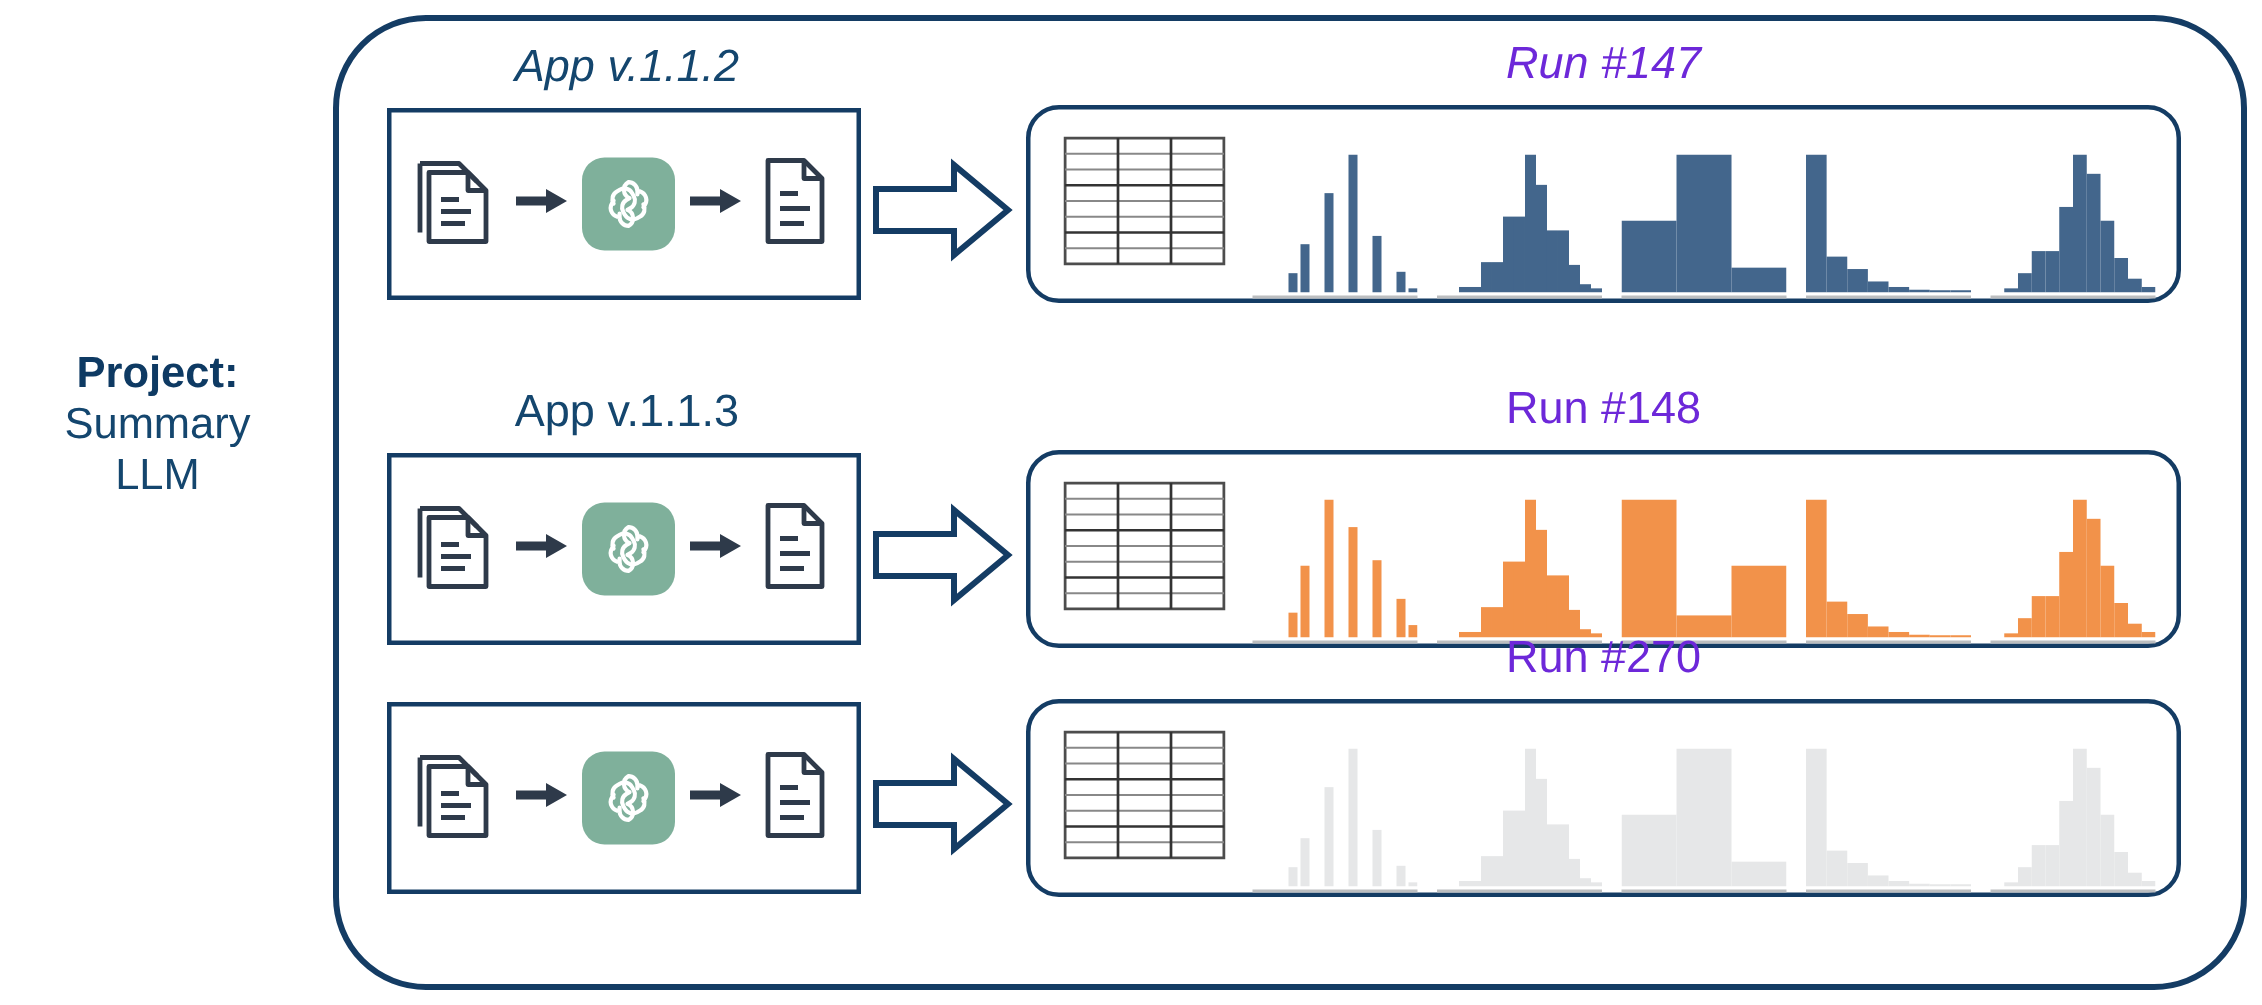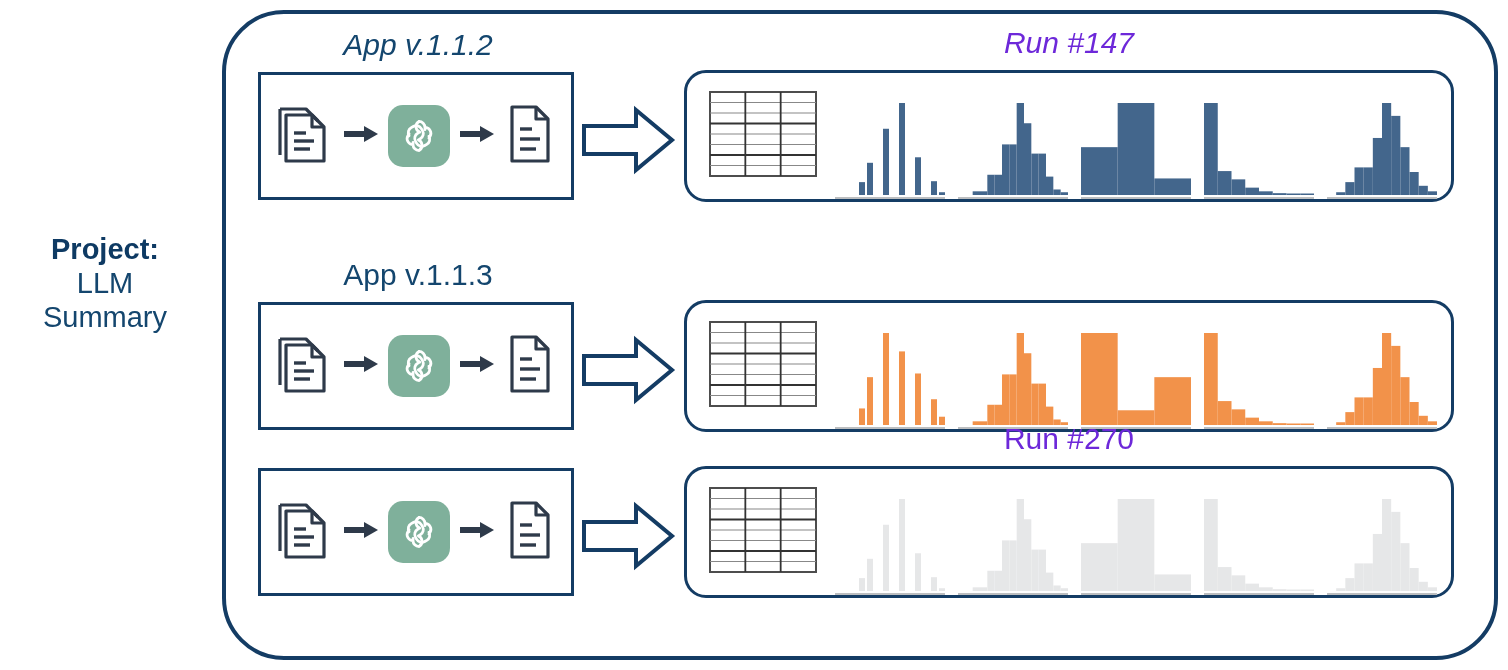--- a/index.html
+++ b/index.html
@@ -218,6 +218,7 @@
     <div class="block-arrow"><svg width="96" height="80" viewBox="0 0 96 80">
     <path d="M4 26 H56 V10 L92 40 L56 70 V54 H4 Z" fill="#ffffff" stroke="#143C64" stroke-width="4" stroke-linejoin="miter"></path>
   </svg></div>
+    <div class="run-caption">Run #148</div>
     <div class="run-panel">
       <span class="table-thumb"><svg width="108" height="86" viewBox="0 0 108 86">
             <rect x="1" y="1" width="106" height="84" fill="#fff" stroke="#4d4d4d" stroke-width="2"></rect>

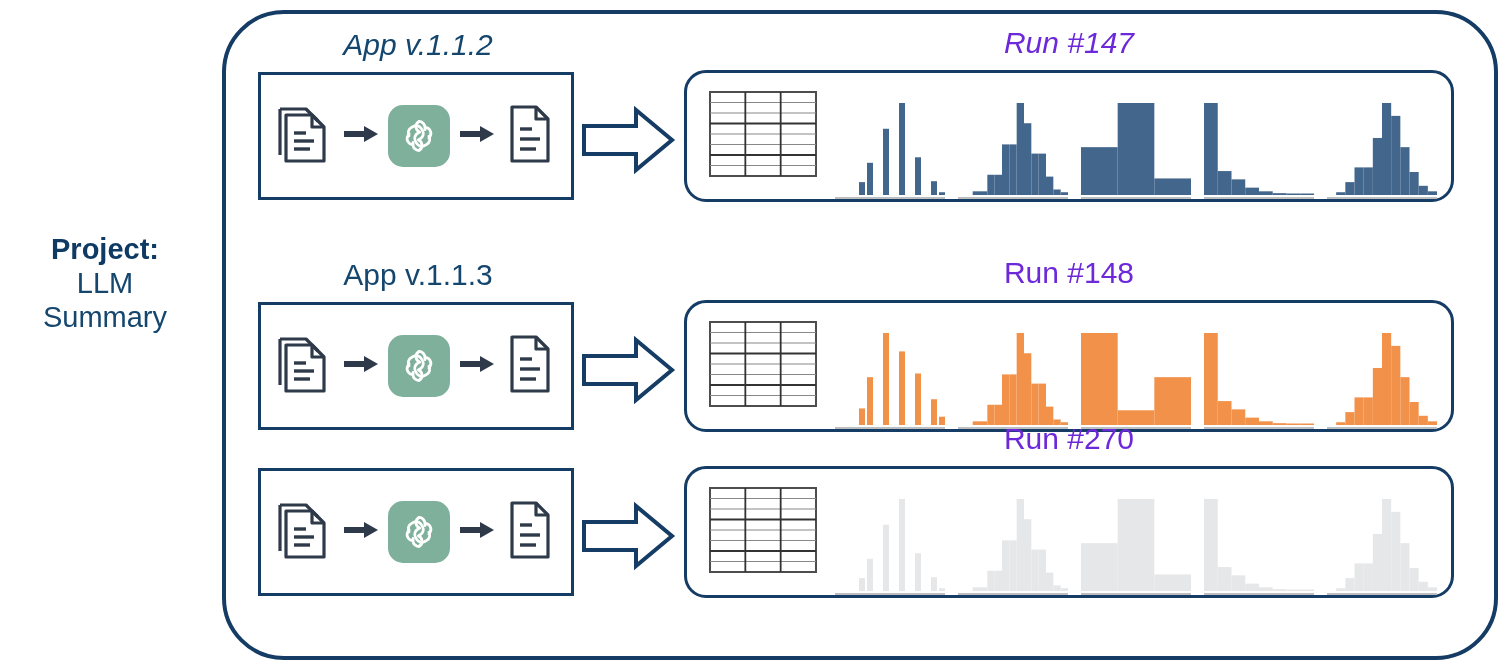--- a/index.html
+++ b/index.html
@@ -56,8 +56,8 @@
 
 <div id="project-label">
   <span class="pl-title">Project:</span>
+  <span class="pl-line">Summary</span>
   <span class="pl-line">LLM</span>
-  <span class="pl-line">Summary</span>
 </div>
 
 <div id="pipeline-container"></div>

